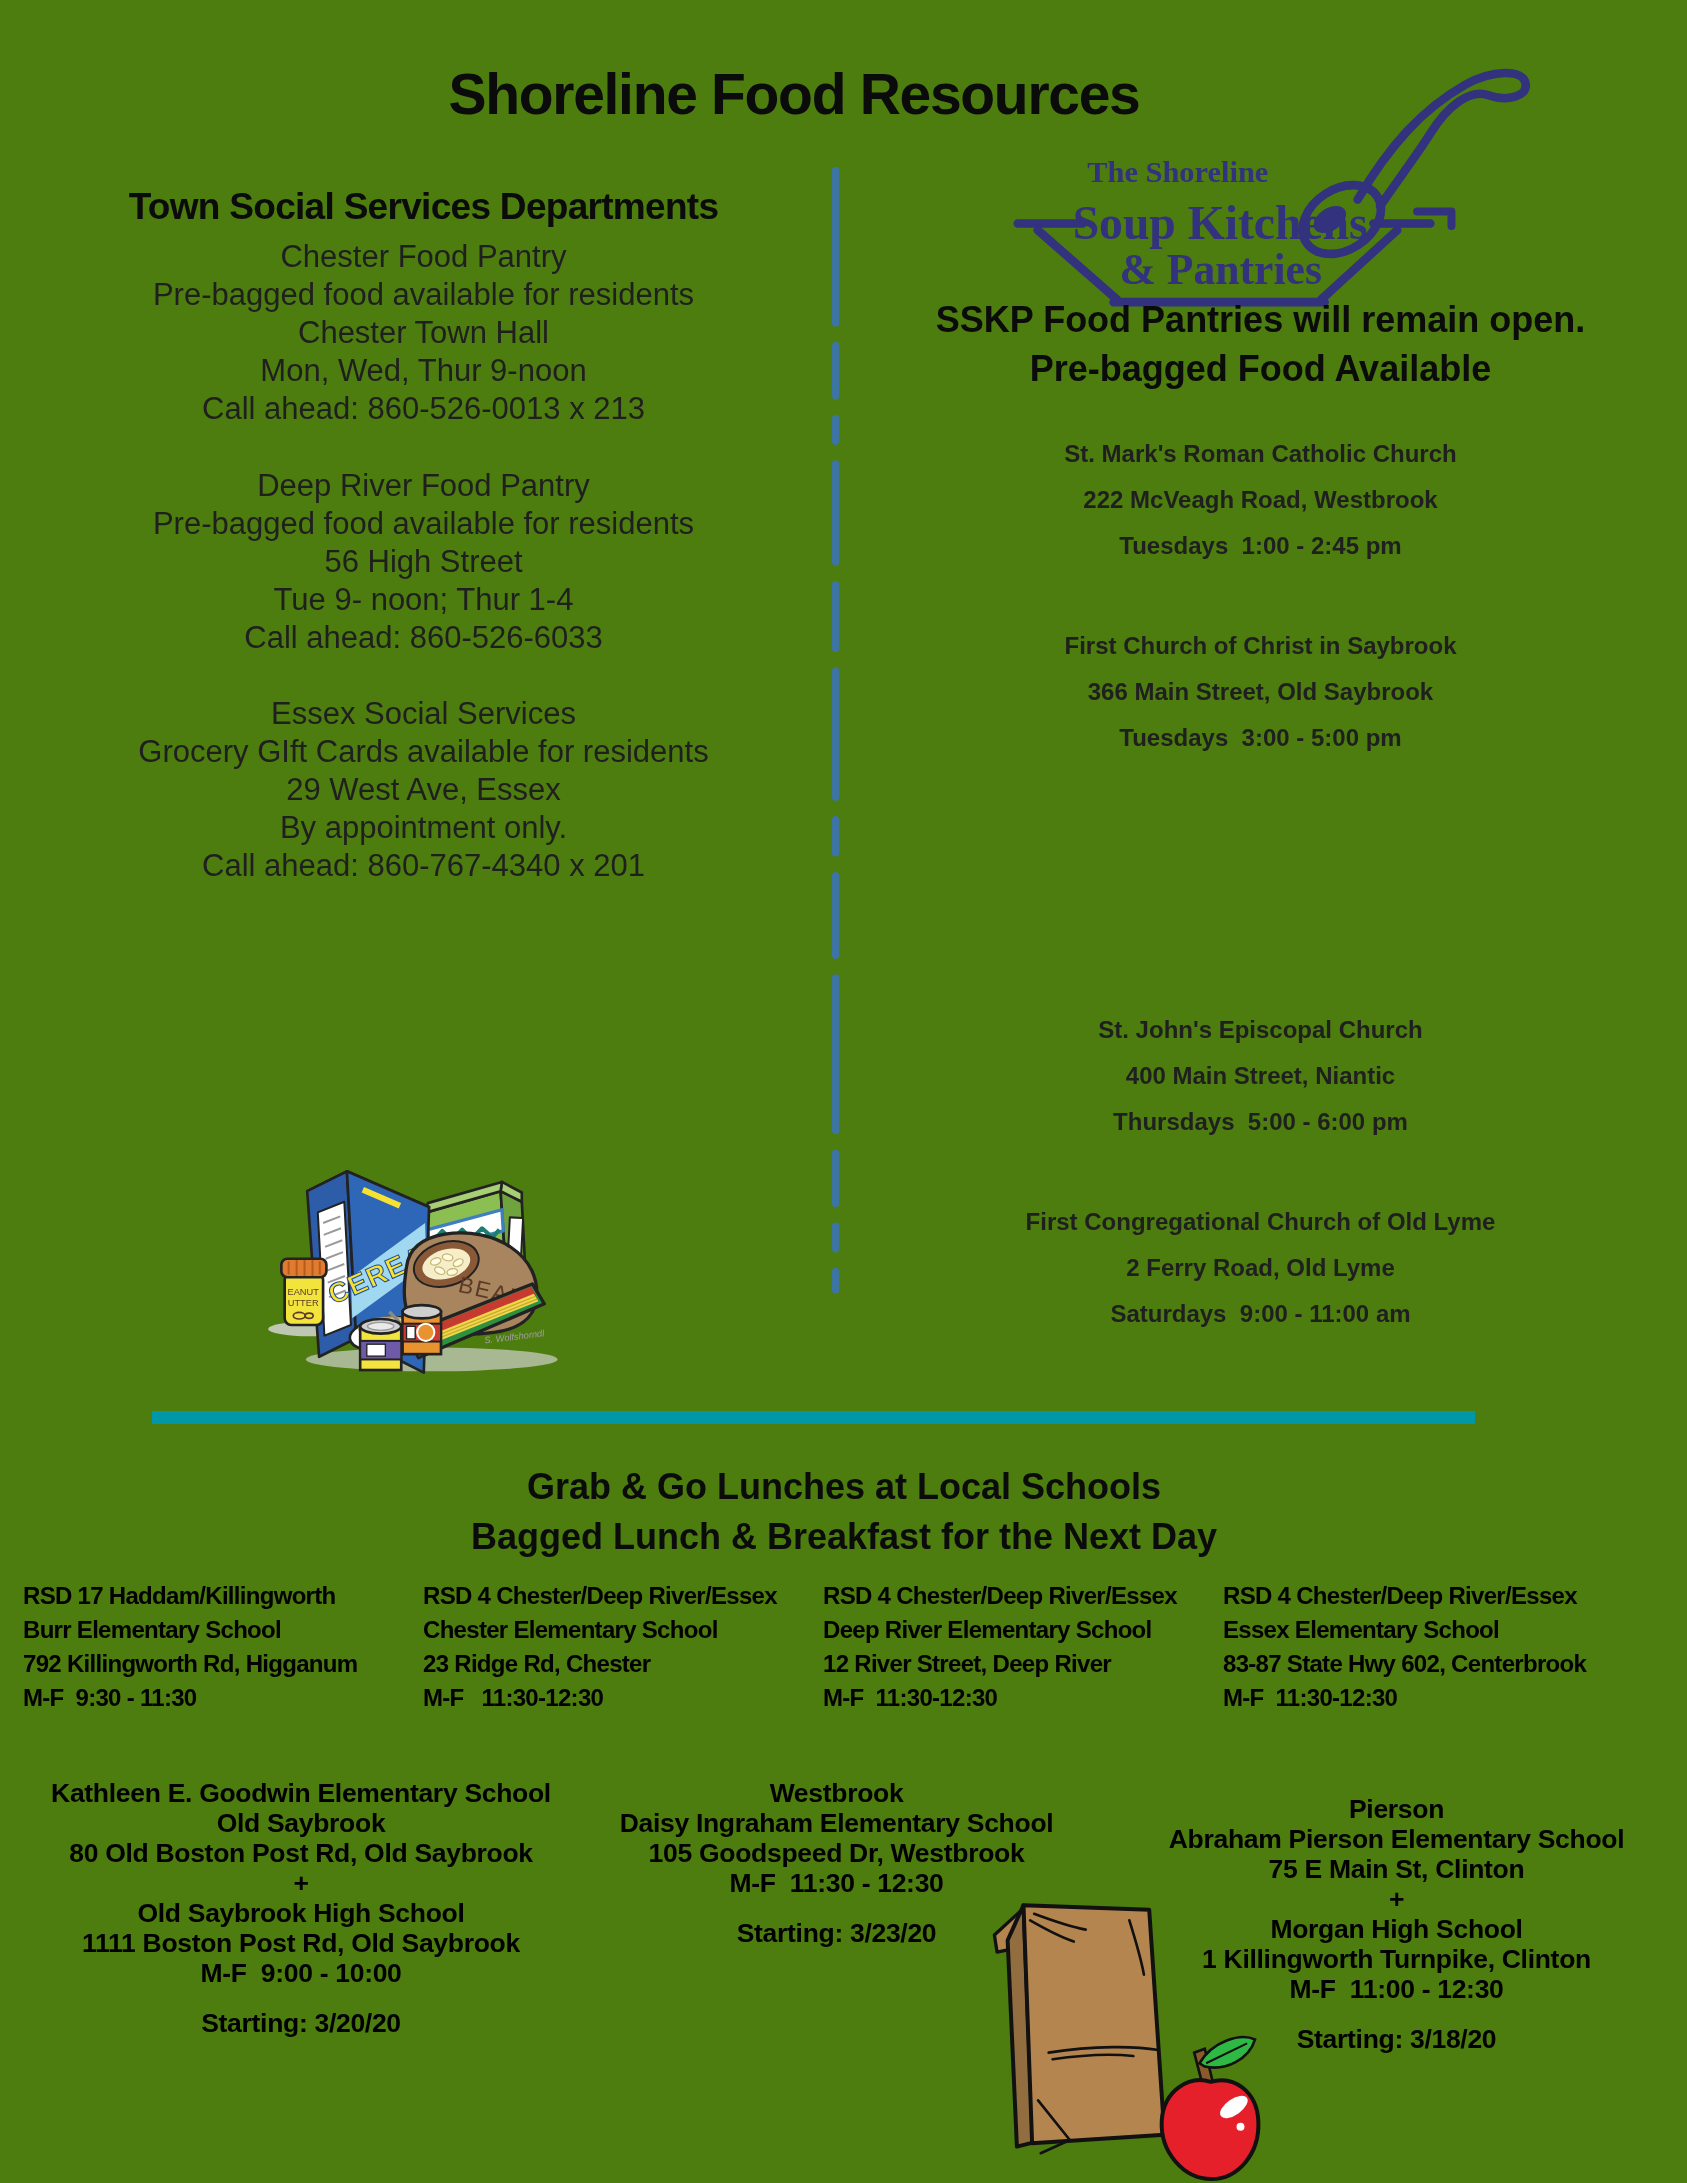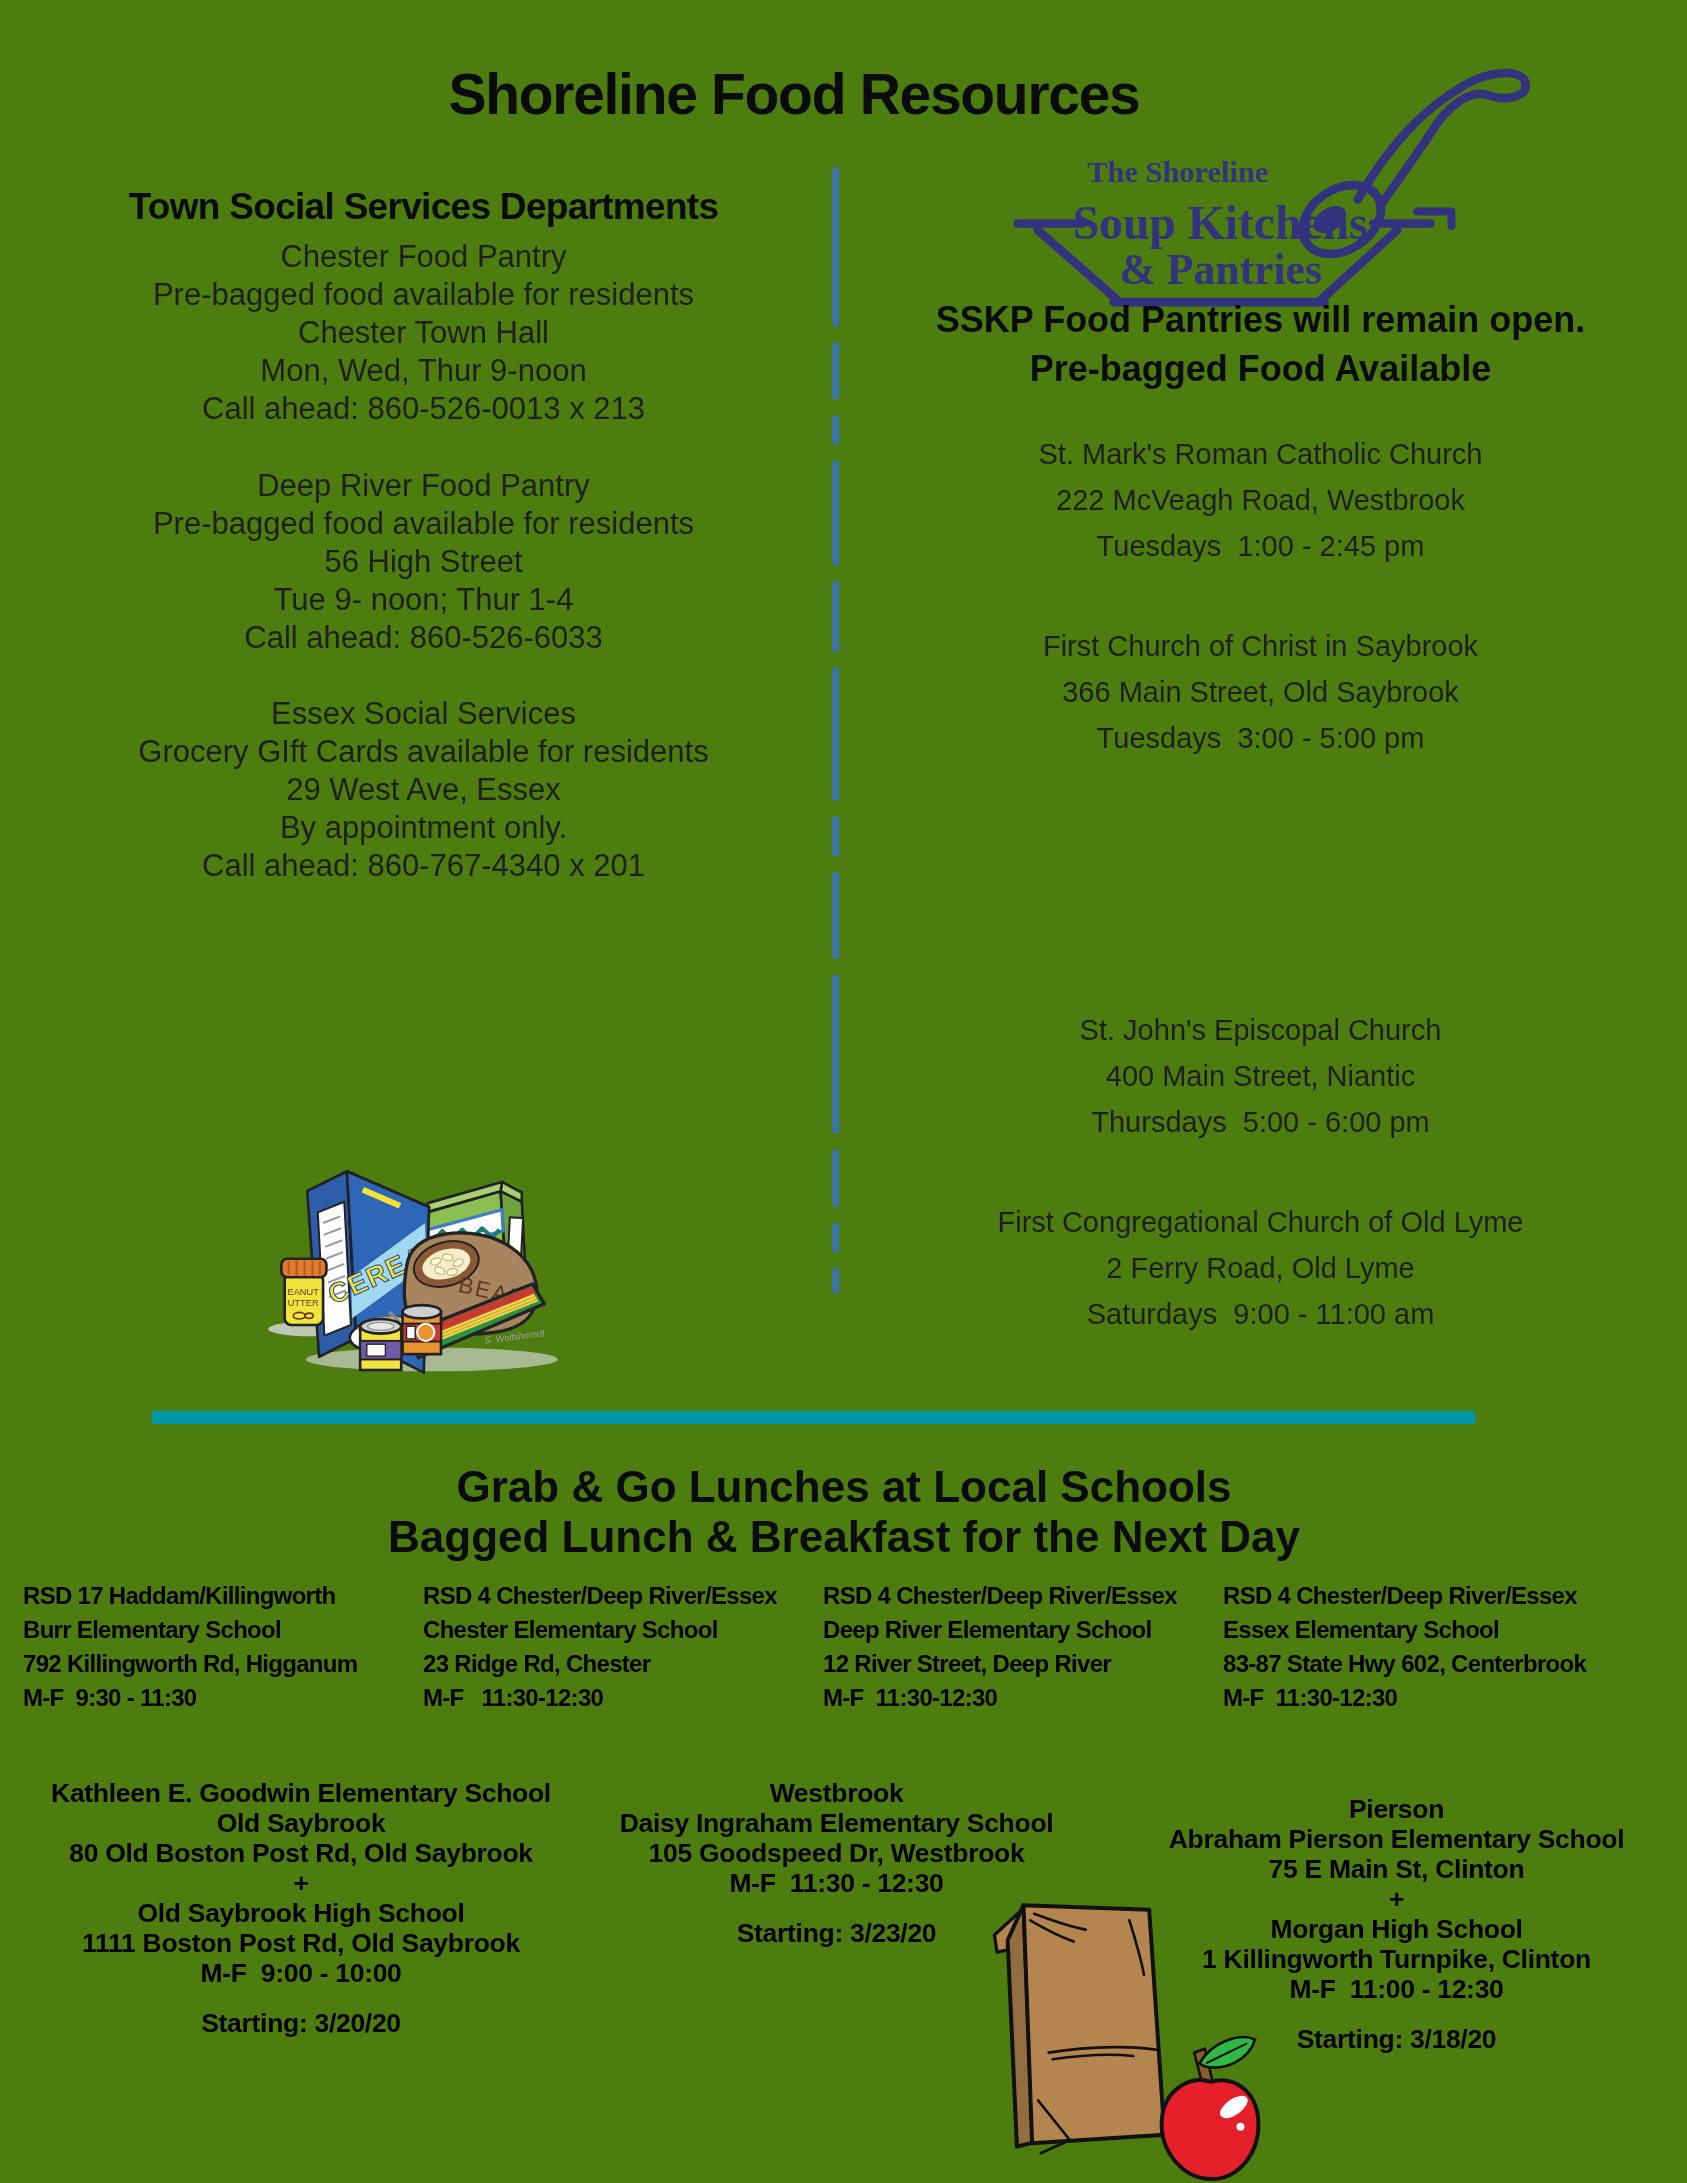--- a/index.html
+++ b/index.html
@@ -43,7 +43,7 @@
     left:867px;top:295px;width:787px;text-align:center;
     font-size:36px;line-height:49px;font-weight:700;color:#0b0b0b;
   }
-  .church{left:867px;width:787px;font-size:29px;line-height:46px;text-align:center;}
+  .church{left:867px;width:787px;font-size:24px;line-height:46px;text-align:center;font-weight:bold;}
   .t-church0{top:431px;}
   .t-church1{top:623px;}
   .t-church2{top:815px;}

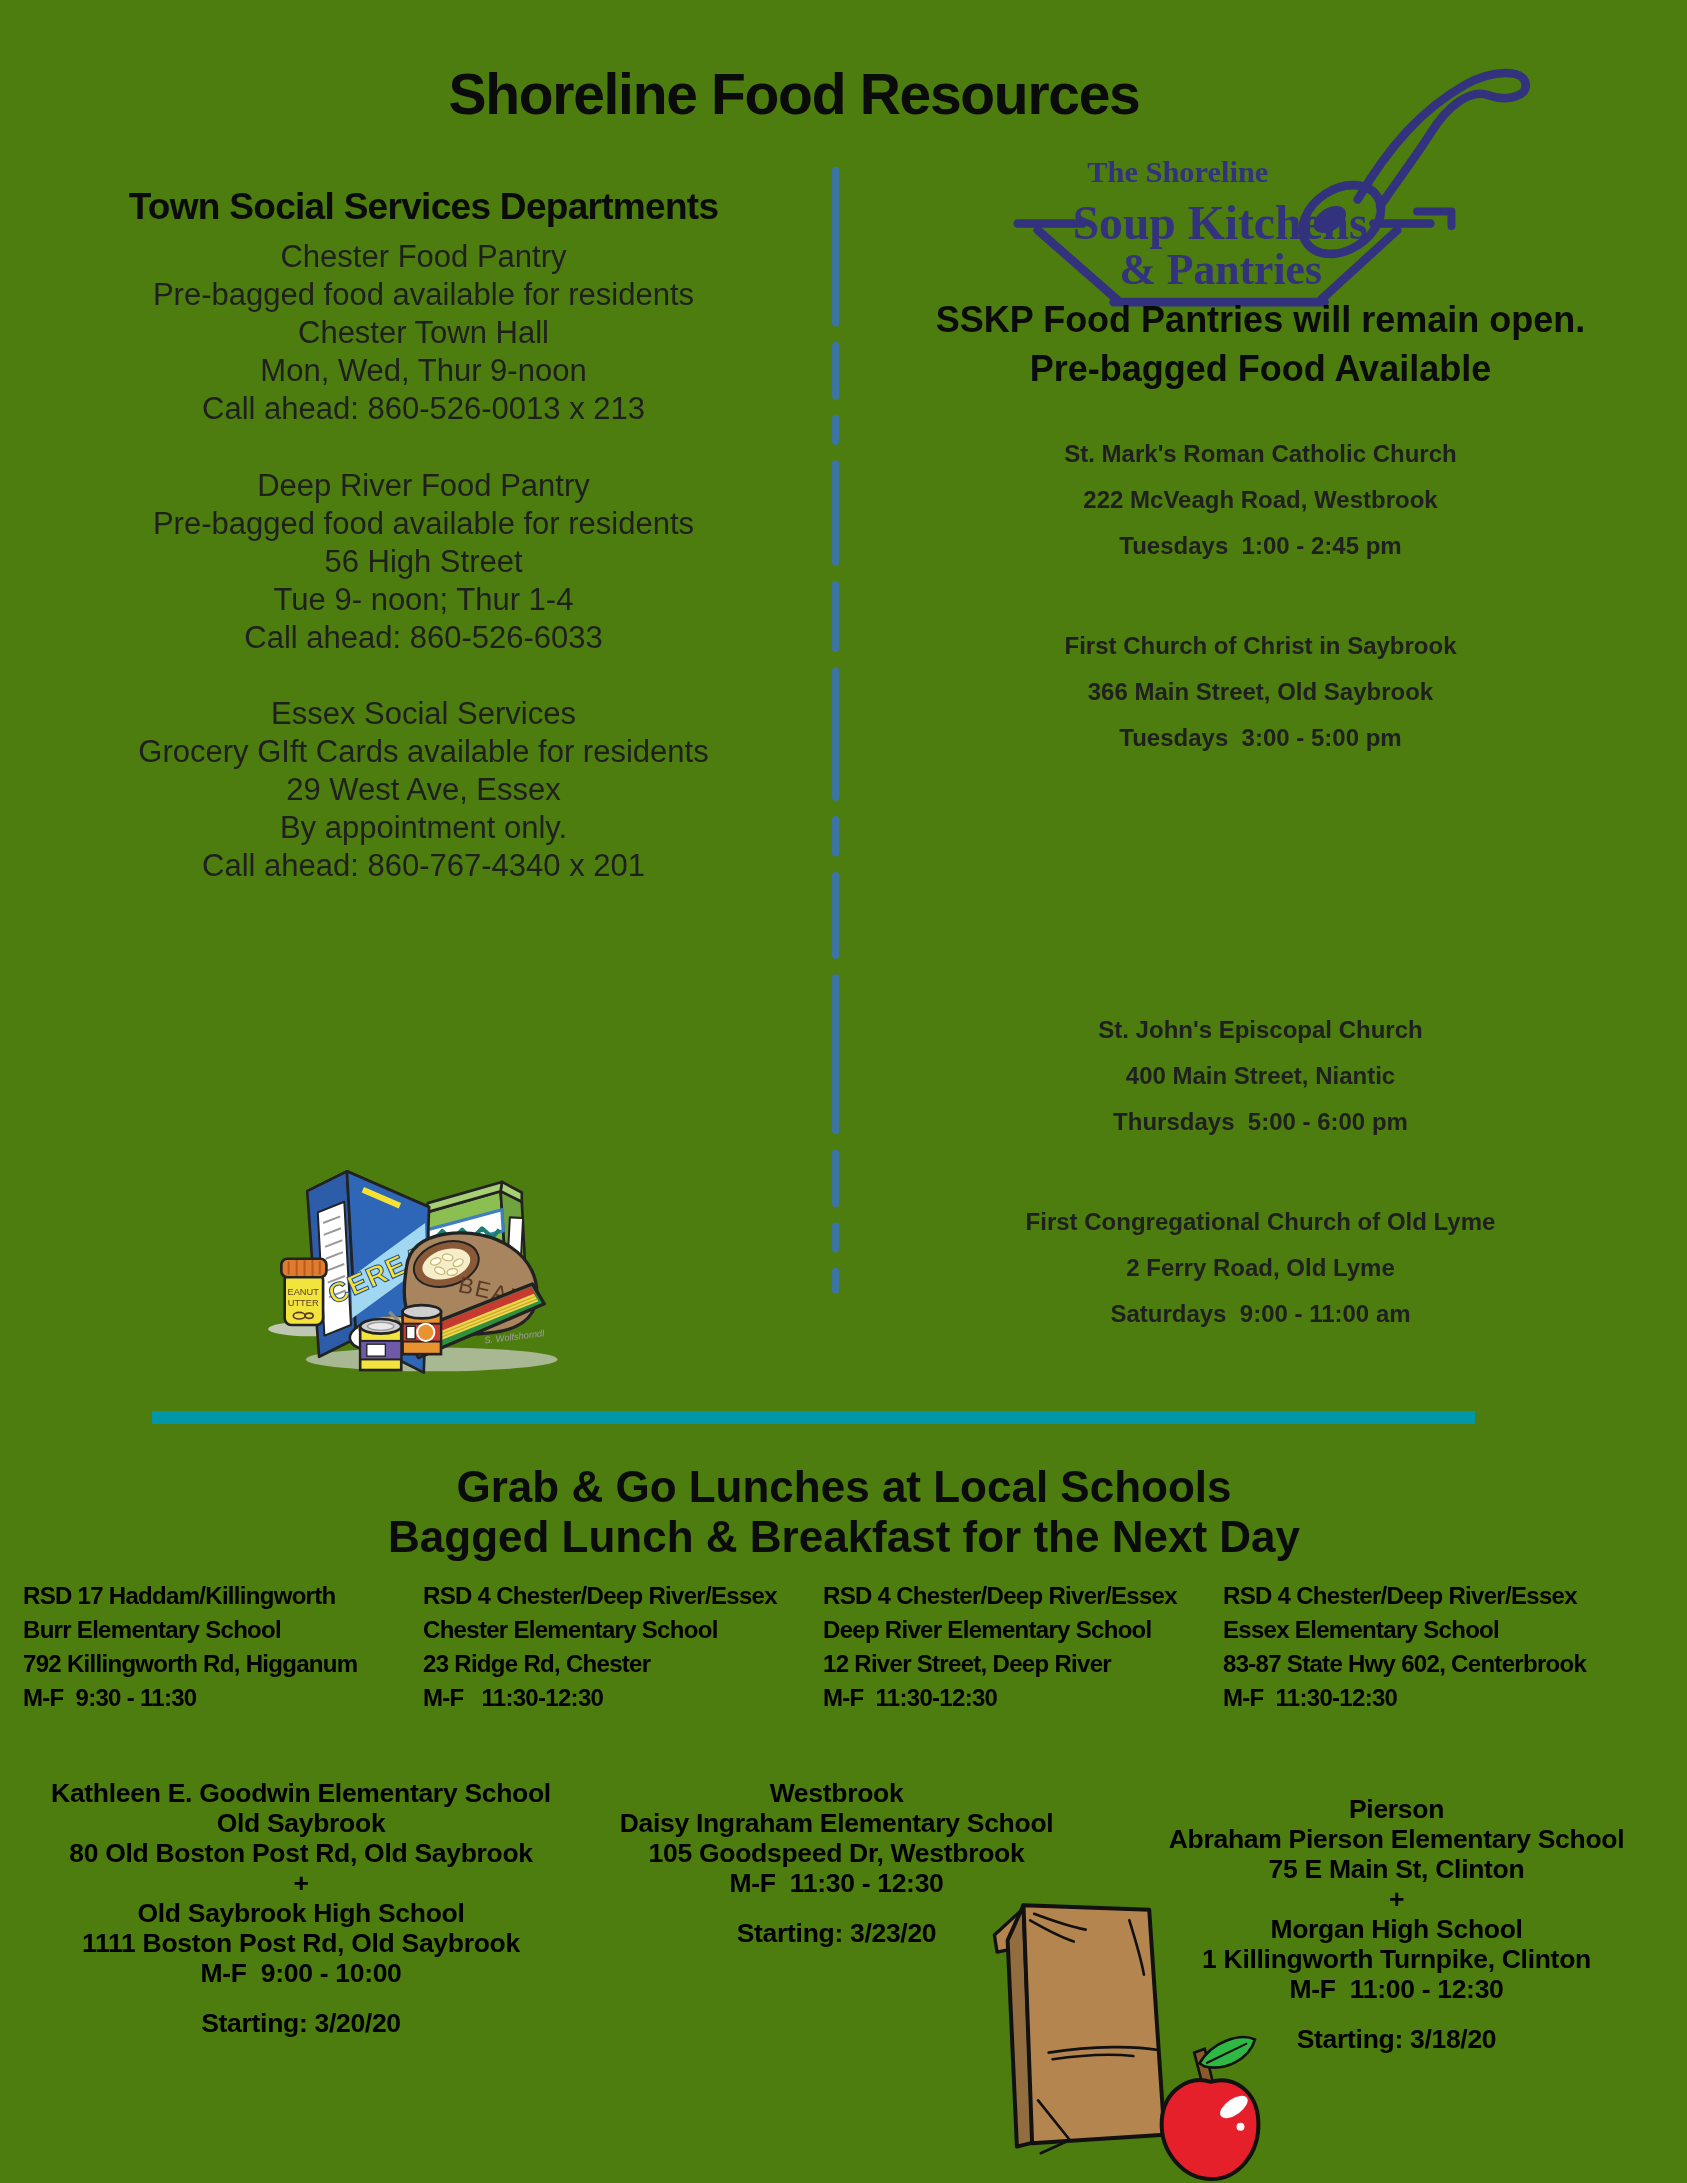--- a/index.html
+++ b/index.html
@@ -59,7 +59,7 @@
 
   .grabgo{
     left:50px;top:1462px;width:1588px;text-align:center;
-    font-size:44px;line-height:50px;font-weight:700;color:#0b0b0b;
+    font-size:36px;line-height:50px;font-weight:700;color:#0b0b0b;
   }
 
   .district{top:1579px;font-size:24px;line-height:34px;font-weight:700;letter-spacing:-0.7px;text-align:left;}

